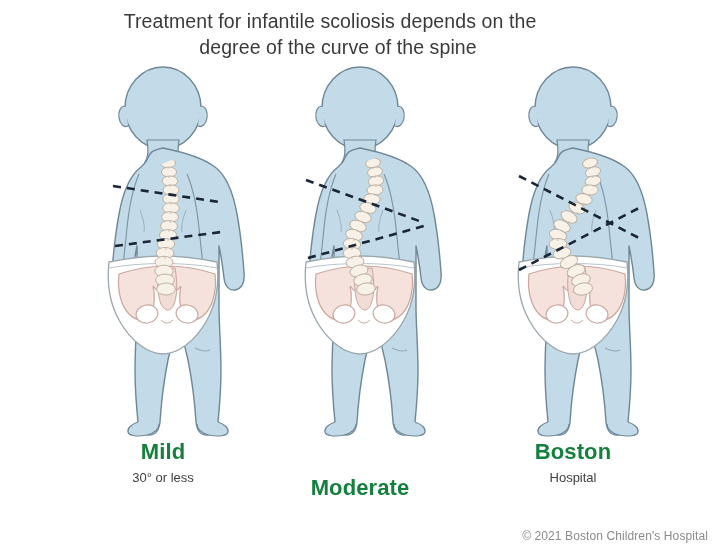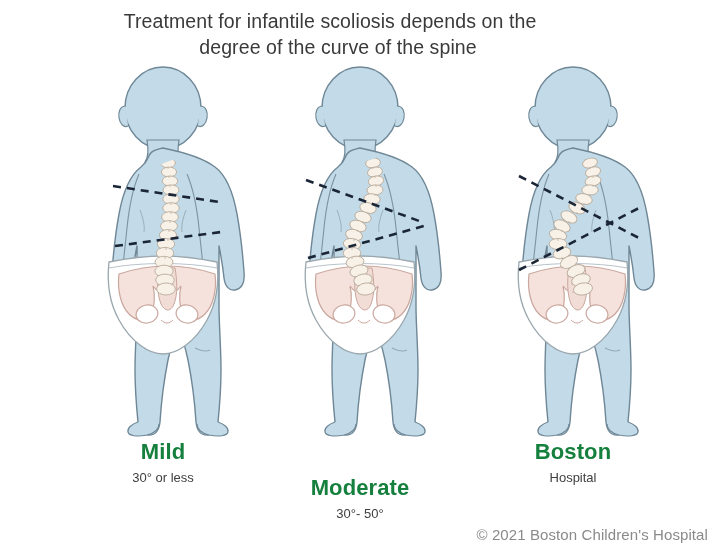--- a/index.html
+++ b/index.html
@@ -471,7 +471,6 @@
 
   <div class="caption" id="cap-moderate">
     <div class="cap-name">Moderate</div>
-    <div class="cap-line">30°- 50°</div>
   </div>
 
   <div class="caption" id="cap-severe">

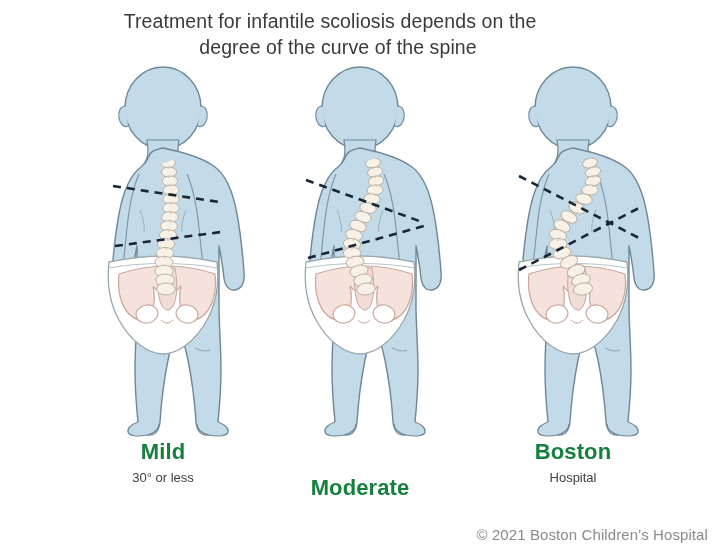--- a/index.html
+++ b/index.html
@@ -69,7 +69,7 @@
   .copyright{
     position:absolute;
     right:12px;bottom:8px;
-    font-size:15px;
+    font-size:12px;
     color:#8a8a8a;
     letter-spacing:0.1px;
     font-weight:400;

